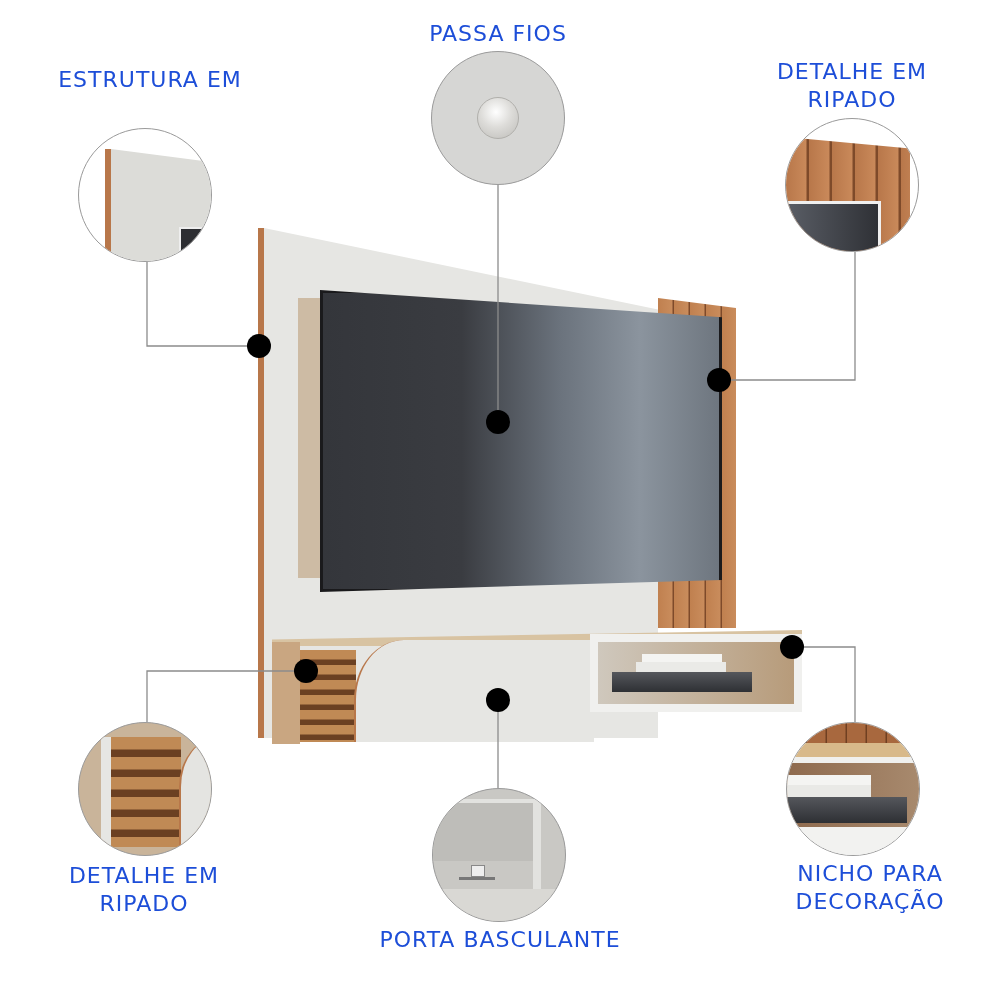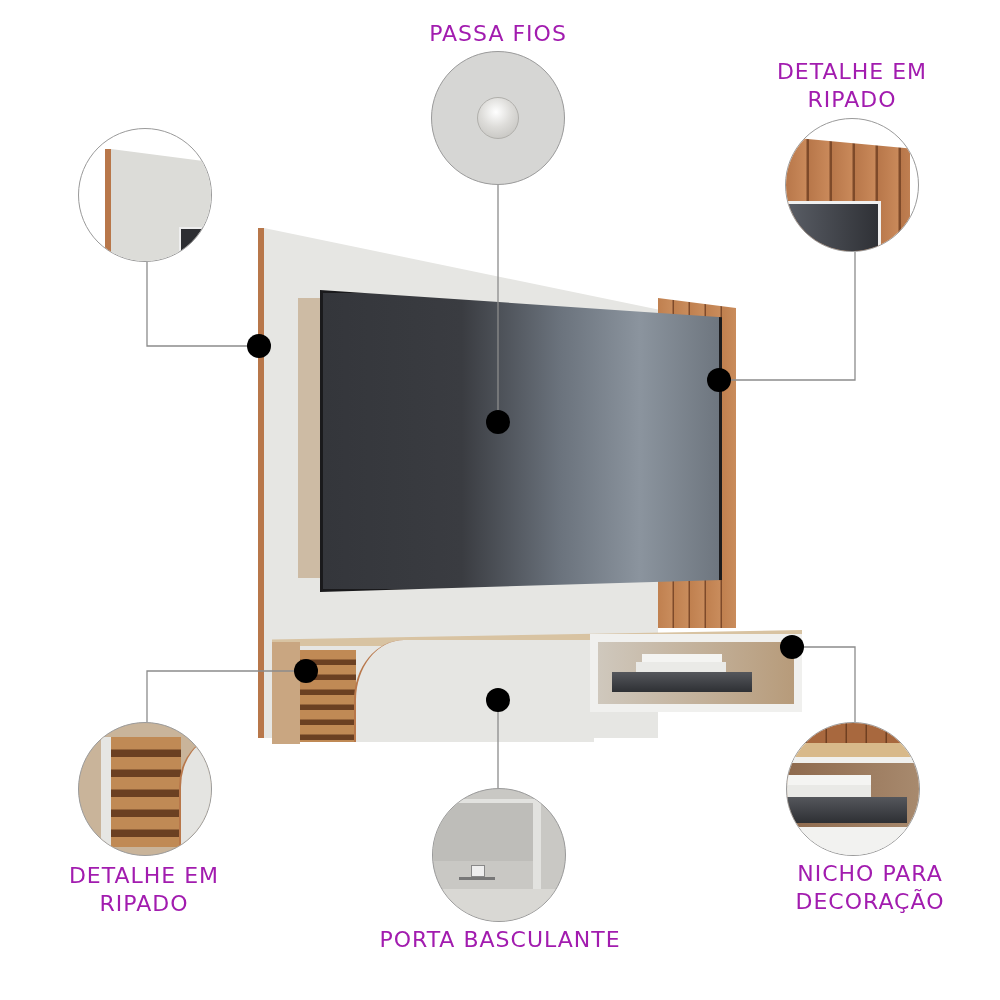--- a/index.html
+++ b/index.html
@@ -5,7 +5,7 @@
   html, body { margin: 0; padding: 0; background: #ffffff; }
   body { width: 1000px; height: 1000px; position: relative; overflow: hidden;
          font-family: "DejaVu Sans", sans-serif; }
-  .label { position: absolute; text-align: center; color: #a21caf; font-size: 22px;
+  .label { position: absolute; text-align: center; color: #1d4ed8; font-size: 22px;
            line-height: 28px; letter-spacing: 1px; white-space: nowrap;
            font-family: "DejaVu Sans", sans-serif; }
   .detail { position: absolute; border-radius: 50%; overflow: hidden;

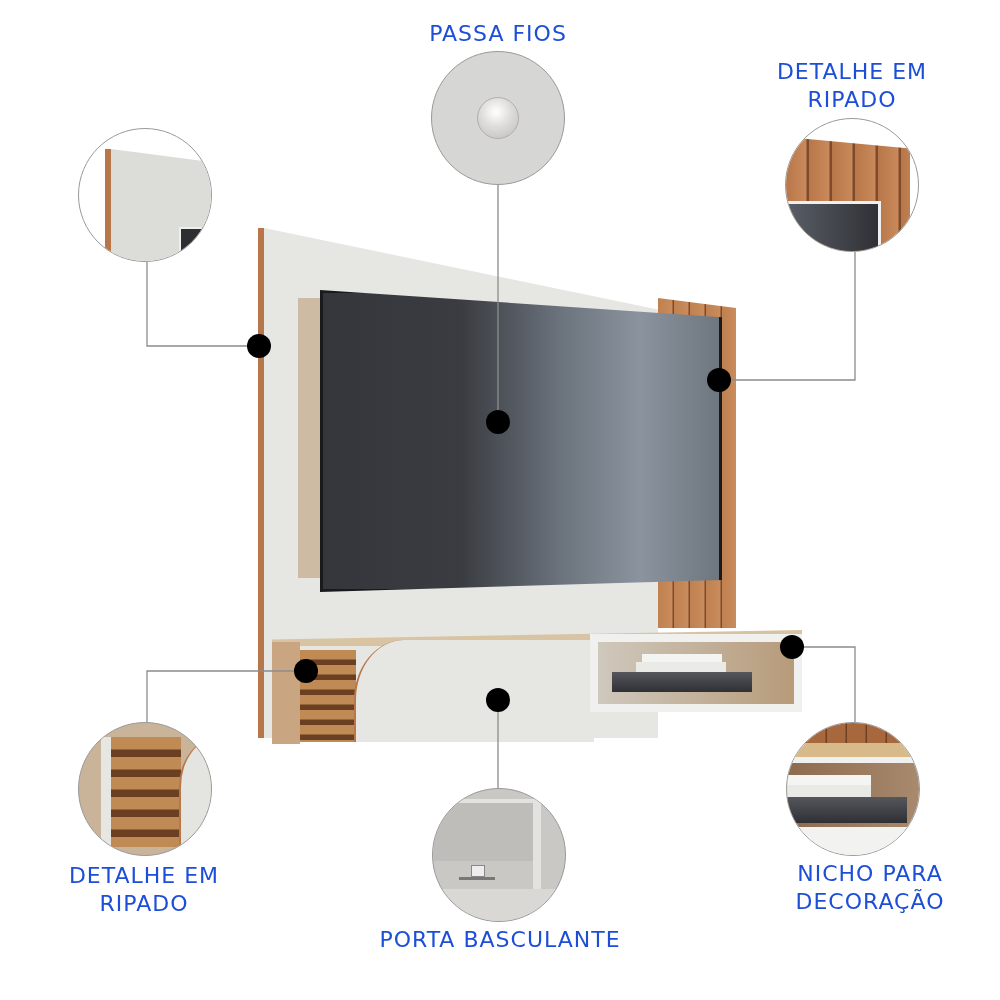--- a/index.html
+++ b/index.html
@@ -19,6 +19,7 @@
 <body>
 
 <div class="label" style="left:40px; top:66px; width:220px;">
+  <div>ESTRUTURA EM</div>
 </div>
 
 <div class="label" style="left:398px; top:20px; width:200px;">

